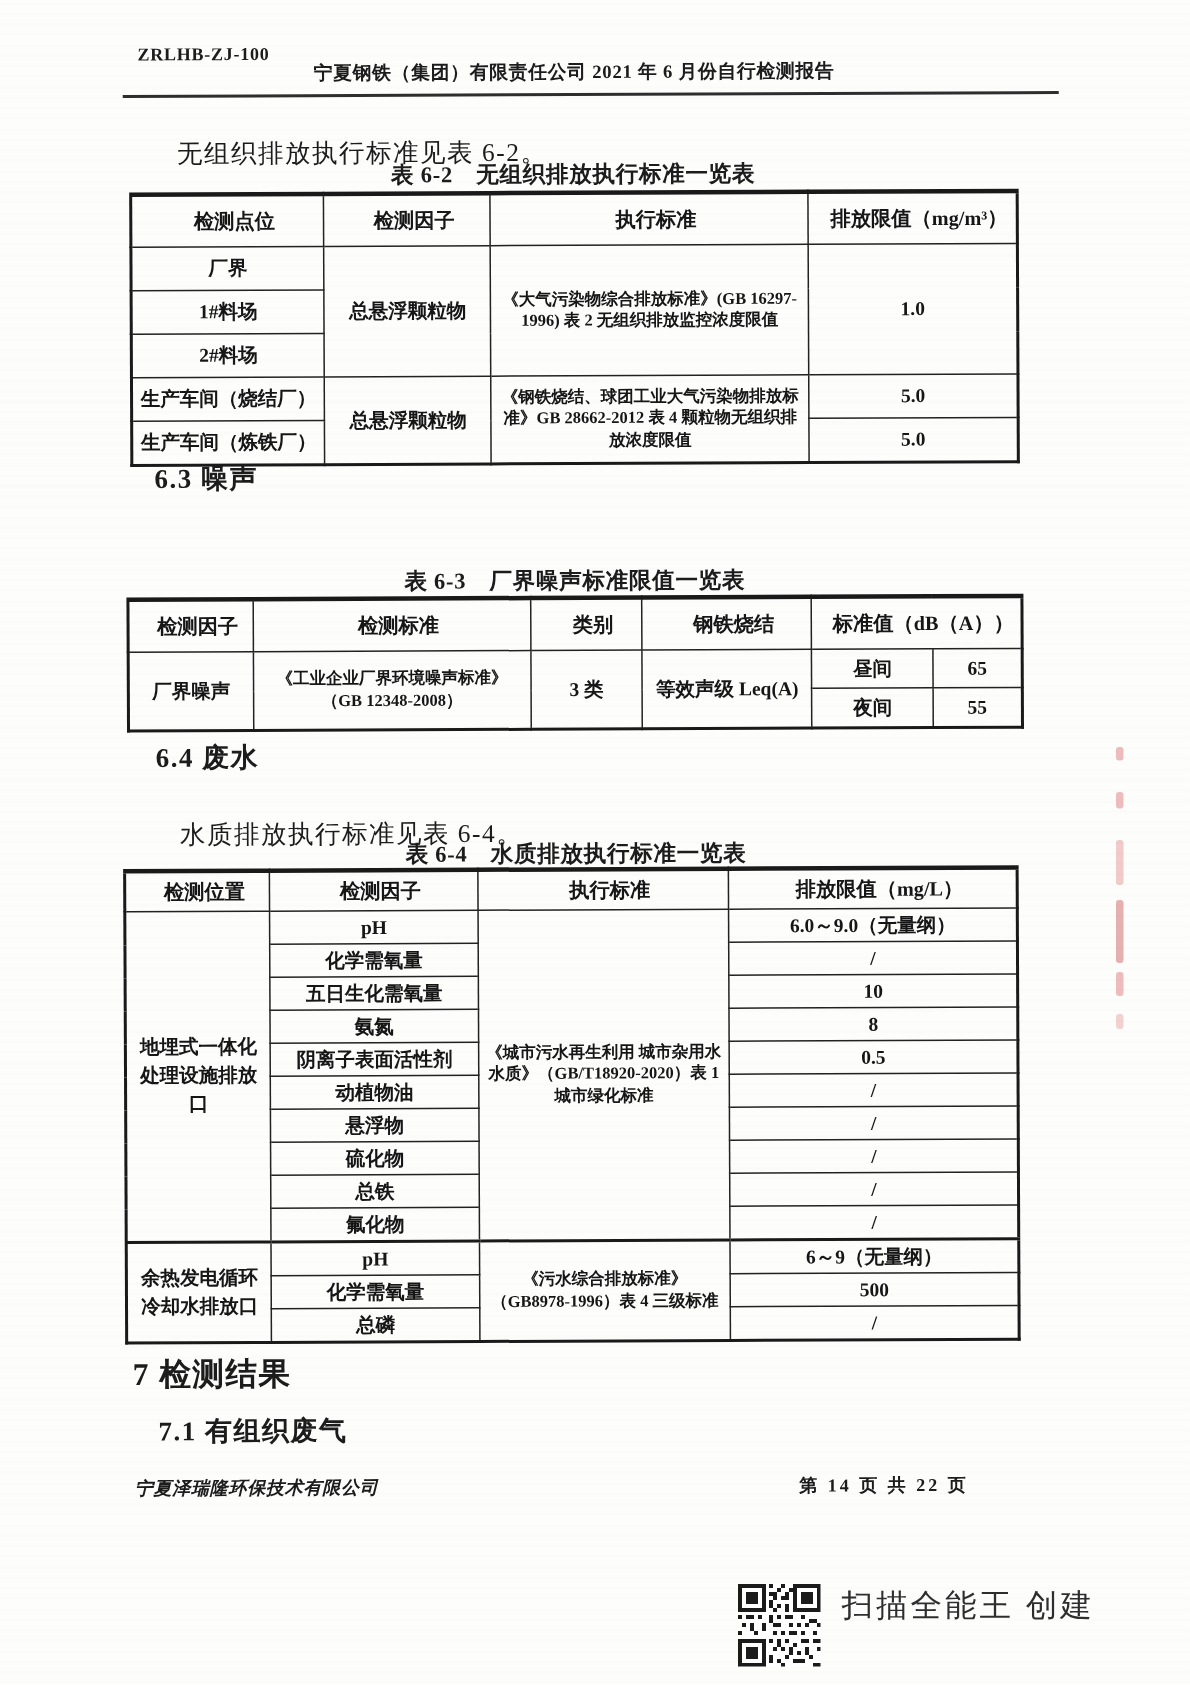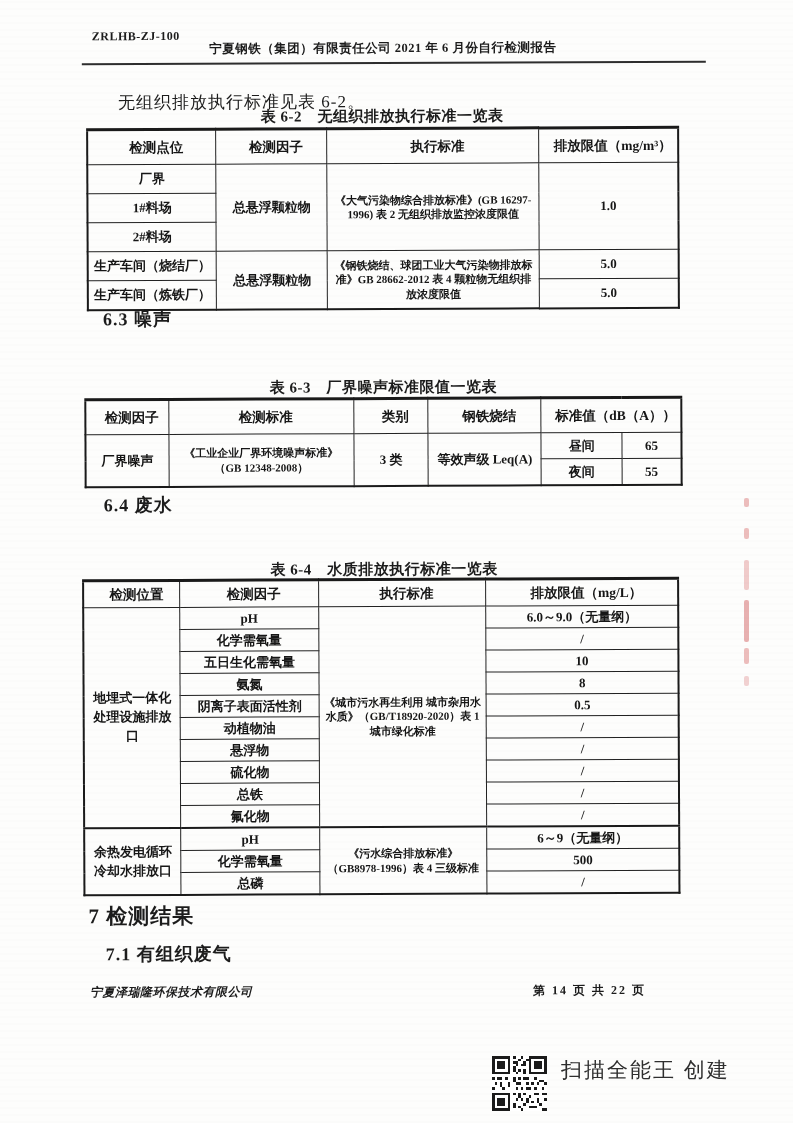--- a/index.html
+++ b/index.html
@@ -168,6 +168,7 @@
     </table>
 
   <div class="abs h2 h64">6.4 废水</div>
+  <p class="abs para p64">水质排放执行标准见表 6-4。</p>
 
   <div class="abs caption c64">表 6-4　水质排放执行标准一览表</div>
   <table class="abs t64">

